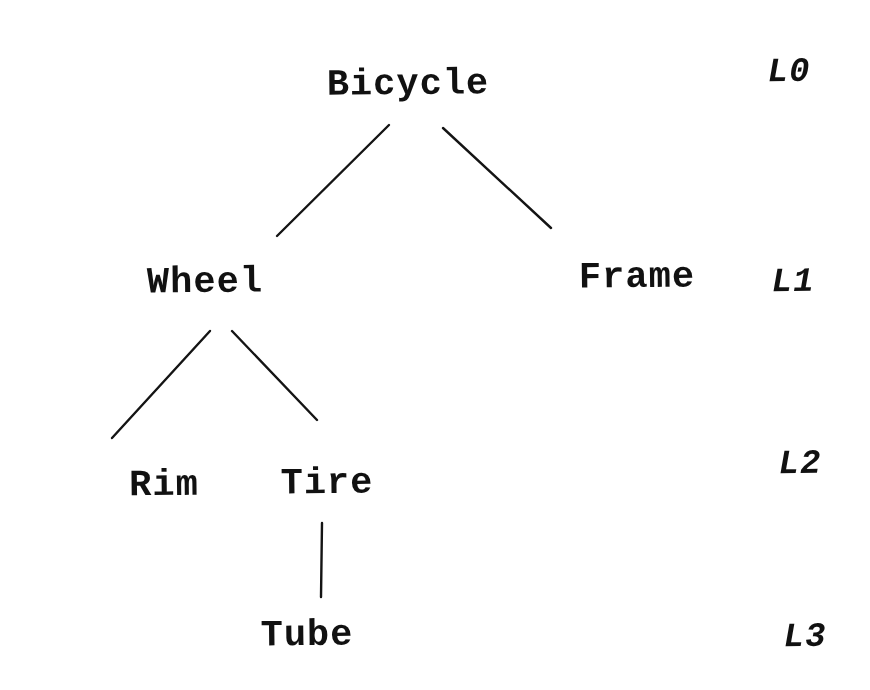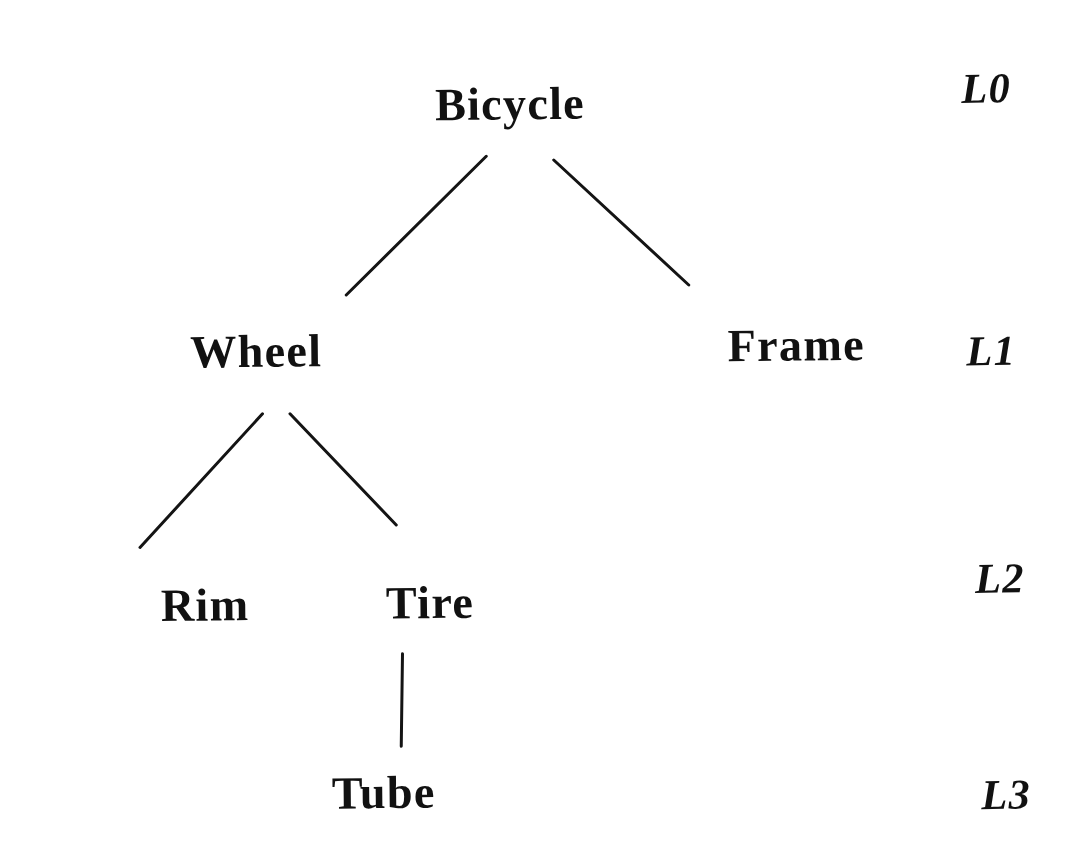--- a/index.html
+++ b/index.html
@@ -13,7 +13,7 @@
     height: 690px;
     background: #ffffff;
     overflow: hidden;
-    font-family: Liberation Serif, serif;
+    font-family: Liberation Mono, monospace;
   }
   #edges-layer {
     position: absolute;

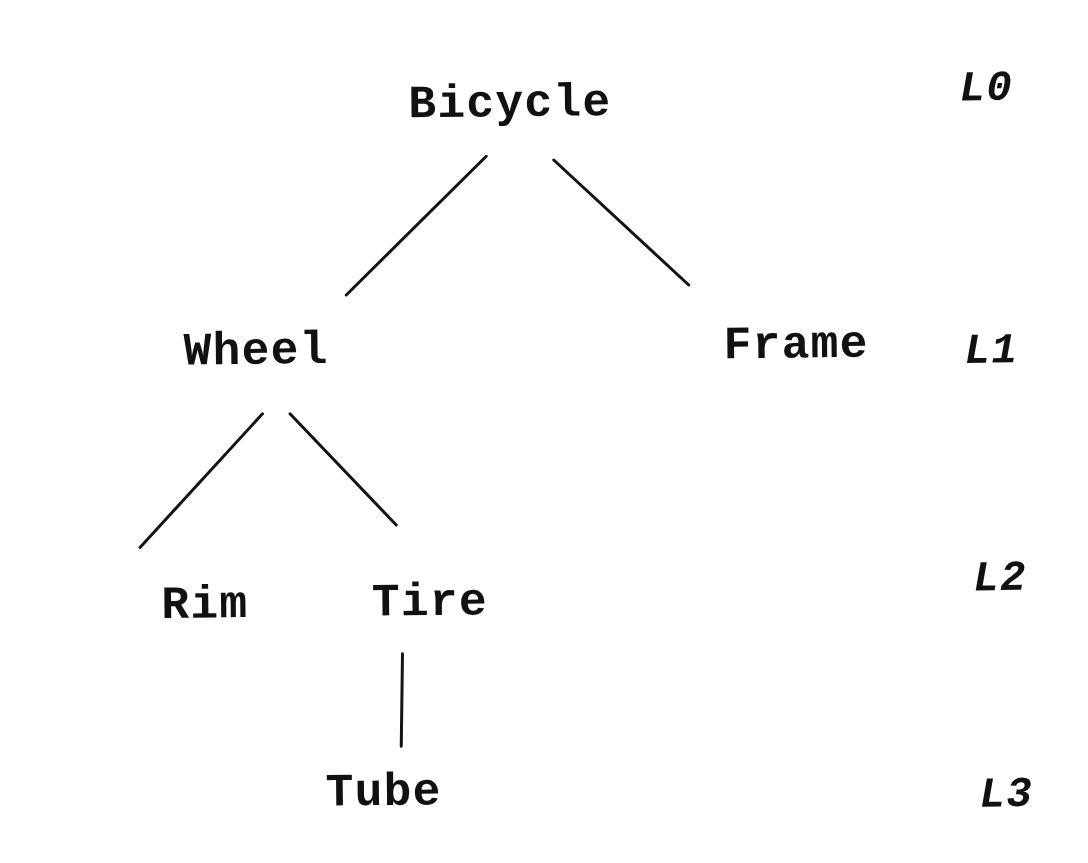--- a/index.html
+++ b/index.html
@@ -65,7 +65,7 @@
       <div class="node-label" style="left: 205px; top: 282px;">Wheel</div>
       <div class="node-label" style="left: 637px; top: 277px;">Frame</div>
       <div class="node-label" style="left: 128px; top: 485px; margin-left: 36px;">Rim</div>
-      <div class="node-label" style="left: 327px; top: 483px; margin-left: 17px;">Tire</div>
+      <div class="node-label" style="left: 327px; top: 483px;">Tire</div>
       <div class="node-label" style="left: 307px; top: 635px;">Tube</div>
     </div>
   <div id="levels-layer">

